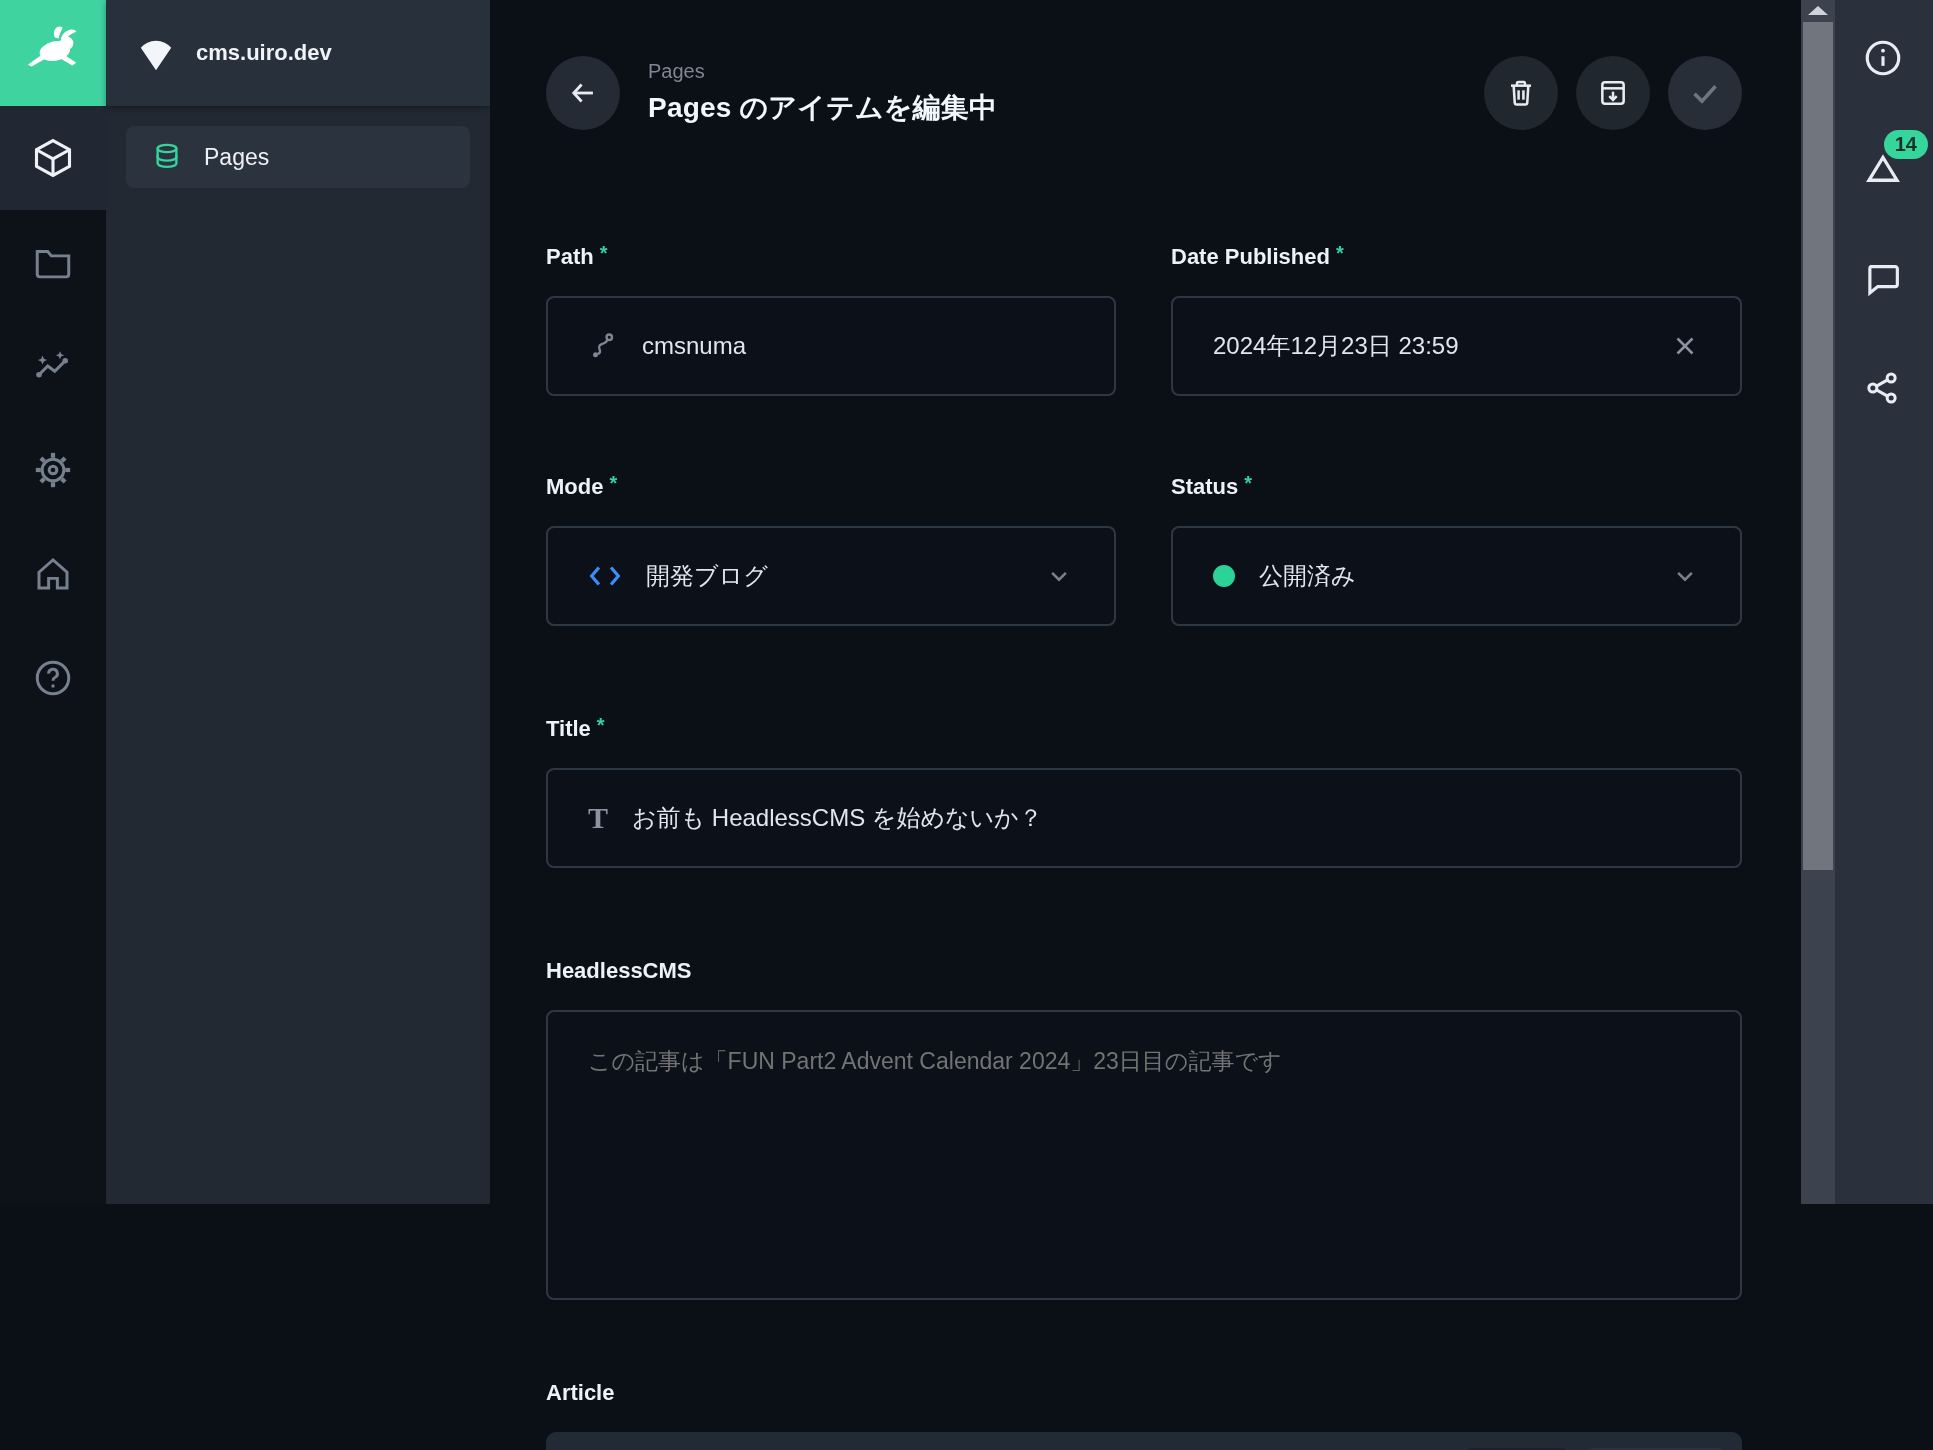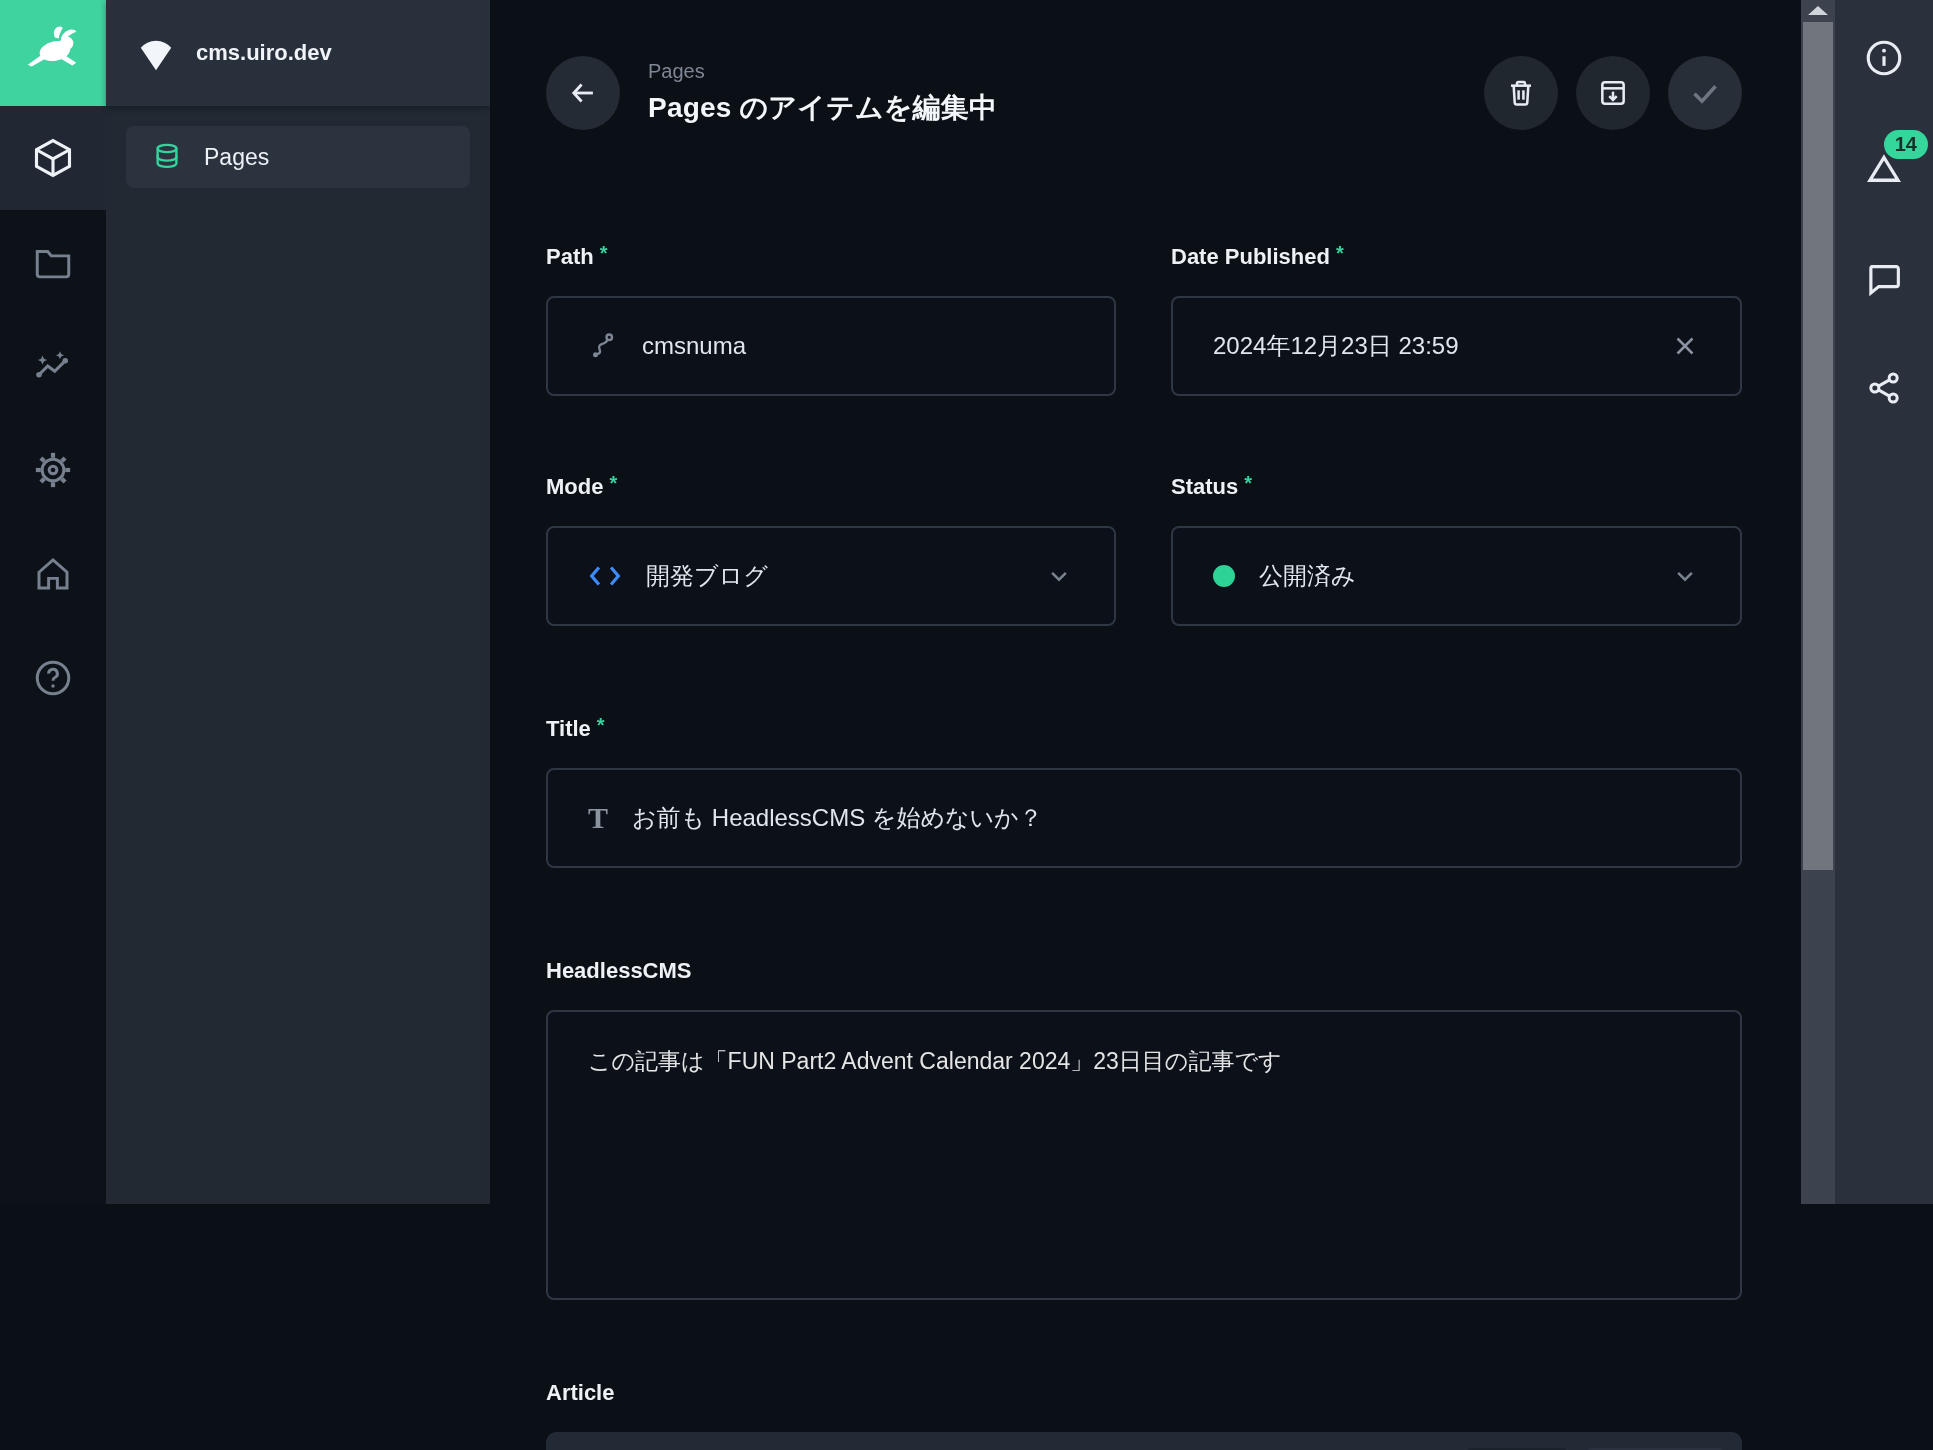--- a/index.html
+++ b/index.html
@@ -63,7 +63,7 @@
 
   
   .right-bar { width:98px; background:#2a313d; flex-shrink:0; display:flex; flex-direction:column; align-items:center; padding-top:36px; gap:66px; }
-  .rb-item { width:44px; height:44px; display:flex; align-items:center; justify-content:center; position:relative; }
+  .rb-item { width:44px; height:44px; display:flex; align-items:center; position:relative; }
   .badge { position:absolute; top:-16px; right:-22px; background:#35d69c; color:#14312a; font-size:20px; font-weight:bold; padding:3px 11px; border-radius:16px; }
 
   svg { display:block; }

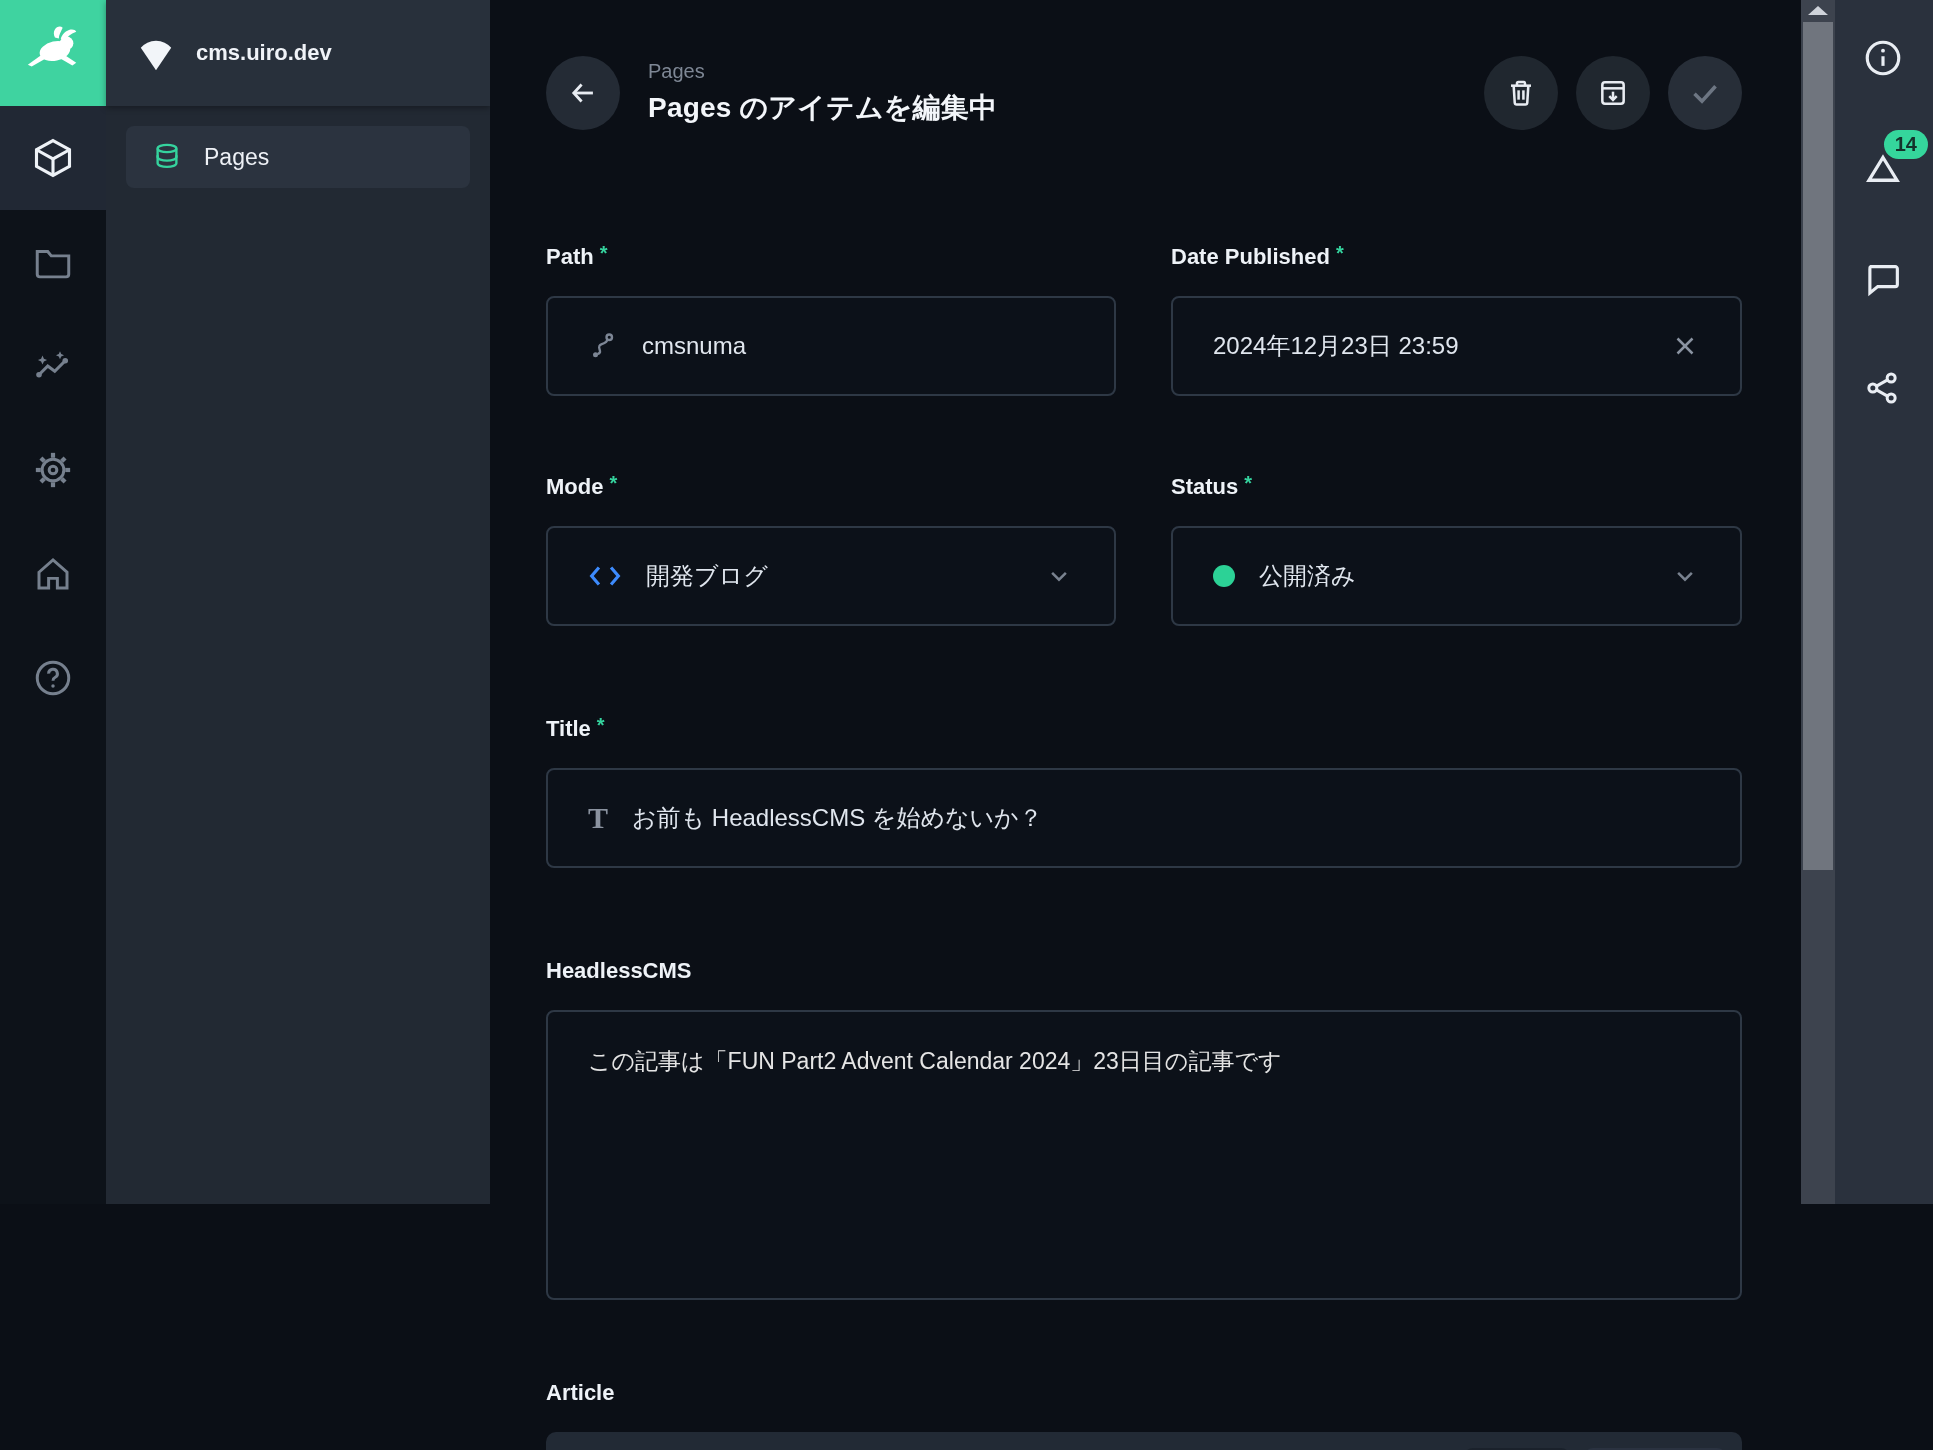--- a/index.html
+++ b/index.html
@@ -43,7 +43,7 @@
   .control { height:100px; border:2px solid #2e3845; border-radius:8px; background:#0c1119;
              display:flex; align-items:center; padding:0 40px; gap:24px; color:#e0e6ee; font-size:24px; }
   .control .trail { margin-left:auto; display:flex; align-items:center; }
-  .textarea { height:290px; align-items:flex-start; padding-top:34px; font-size:23px; color:#e5e5e5; }
+  .textarea { height:290px; align-items:flex-start; padding-top:34px; font-size:23px; color:#737373; }
   .status-dot { width:22px; height:22px; border-radius:50%; background:#2cd296; flex-shrink:0; }
   .t-glyph { color:#8b93a0; font-size:30px; font-weight:bold; font-family:"Liberation Serif", serif; }
 

